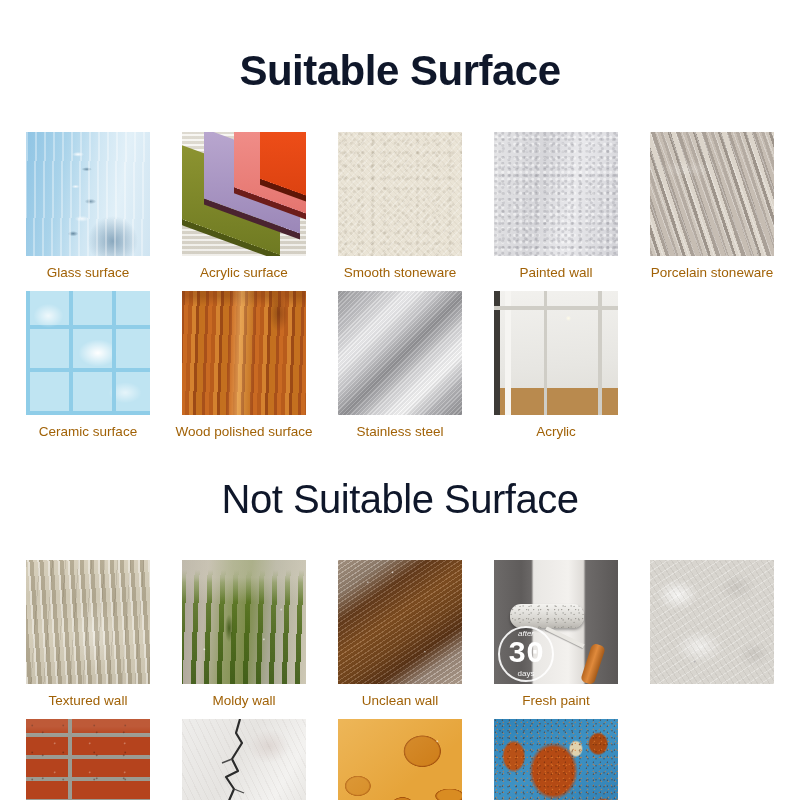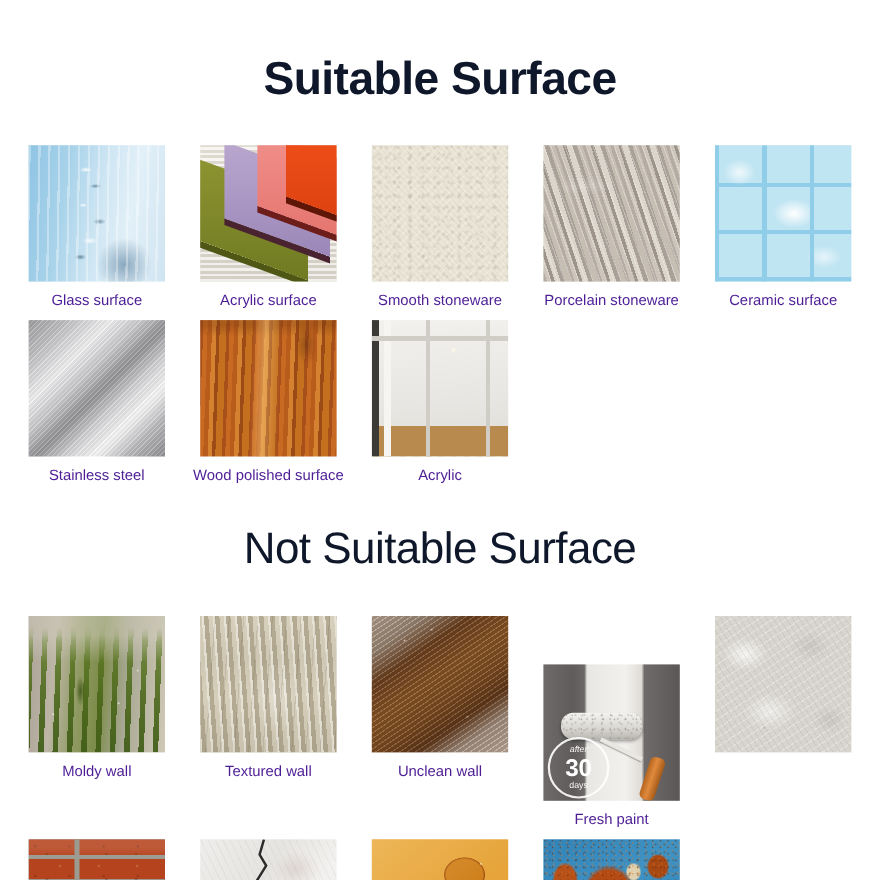--- a/index.html
+++ b/index.html
@@ -51,7 +51,7 @@
   }
   .caption{
     font-size:13.5px;
-    color:#4c1d95;
+    color:#a16207;
     margin-top:9px;
     margin-bottom:4px;
     text-align:center;

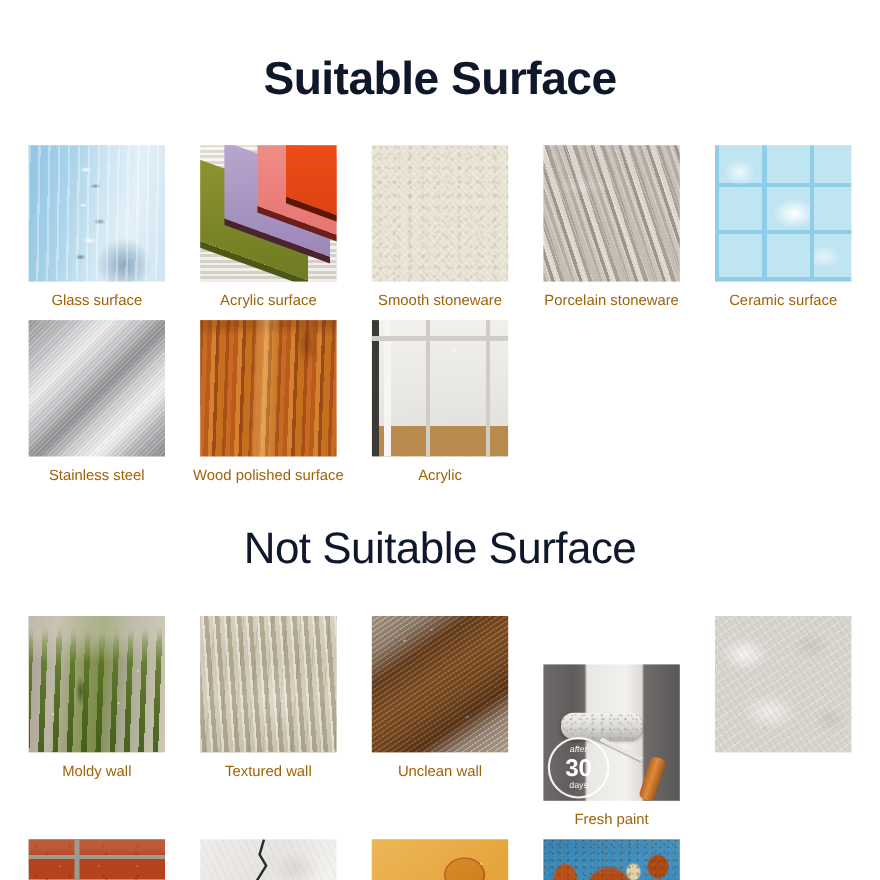--- a/index.html
+++ b/index.html
@@ -463,6 +463,10 @@
       <div class="caption">Smooth stoneware</div>
     </div>
 
+    <div class="cell">
+      <div class="swatch tx-painted"></div>
+      <div class="caption">Painted wall</div>
+    </div>
 
 
     <div class="cell">

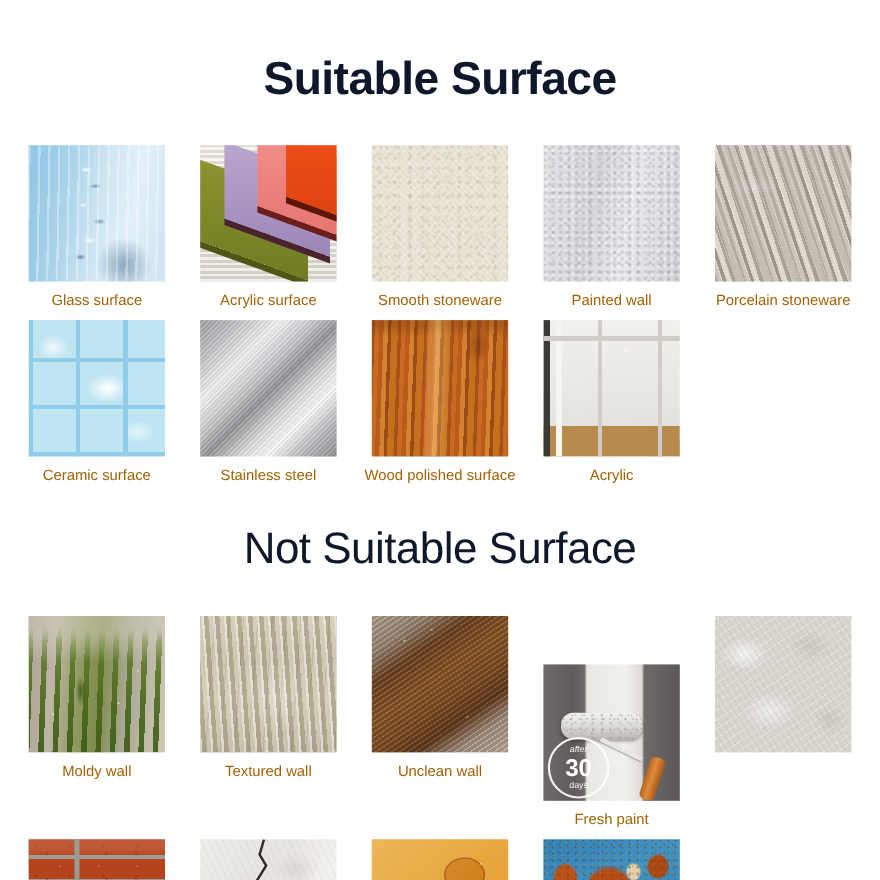--- a/index.html
+++ b/index.html
@@ -480,13 +480,13 @@
     </div>
 
     <div class="cell">
+      <div class="swatch tx-wood"></div>
+      <div class="caption">Wood polished surface</div>
+    </div>
+
+    <div class="cell">
       <div class="swatch tx-steel"></div>
       <div class="caption">Stainless steel</div>
-    </div>
-
-    <div class="cell">
-      <div class="swatch tx-wood"></div>
-      <div class="caption">Wood polished surface</div>
     </div>
 
     <div class="cell">

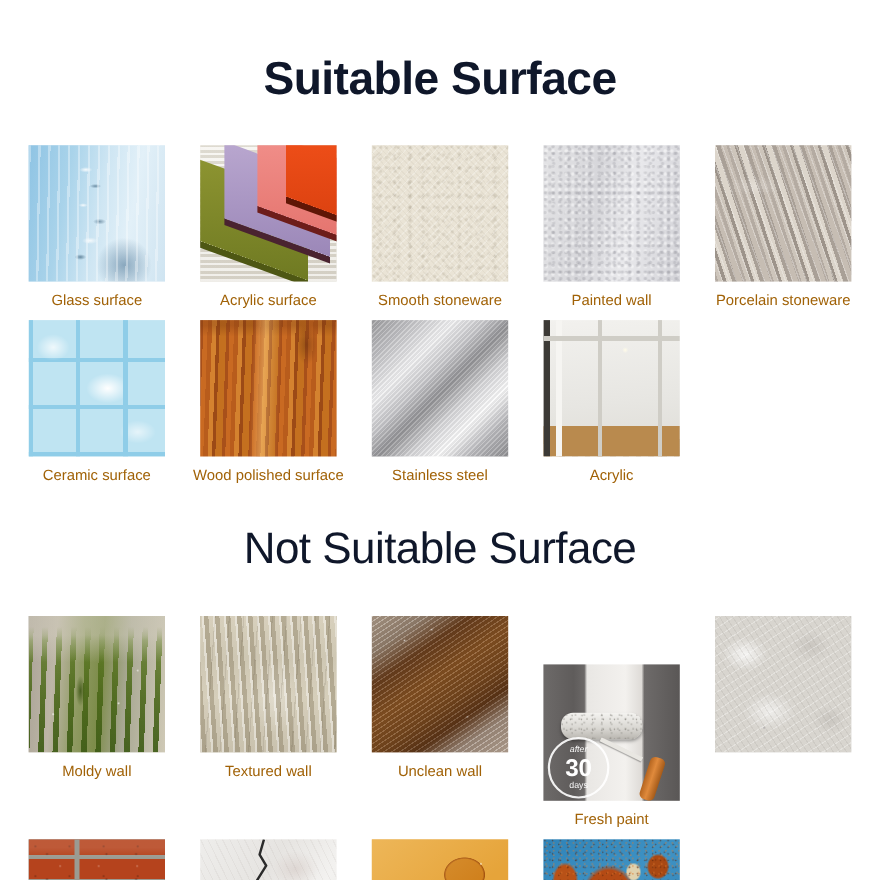--- a/index.html
+++ b/index.html
@@ -299,7 +299,7 @@
   }
 
   
-  .tx-freshpaint{background:linear-gradient(90deg,#6d6a69 0%,#5f5c5b 22%,#6b6867 30%,#e9e7e4 32%,#f3f1ee 60%,#dedbd7 72%,#6e6b6a 74%,#5a5756 100%);margin-top:44px;}
+  .tx-freshpaint{background:linear-gradient(90deg,#6d6a69 0%,#5f5c5b 22%,#6b6867 30%,#e9e7e4 32%,#f3f1ee 60%,#dedbd7 72%,#6e6b6a 74%,#5a5756 100%);}
   .roller{
     position:absolute;left:16px;top:44px;width:74px;height:24px;
     border-radius:11px;

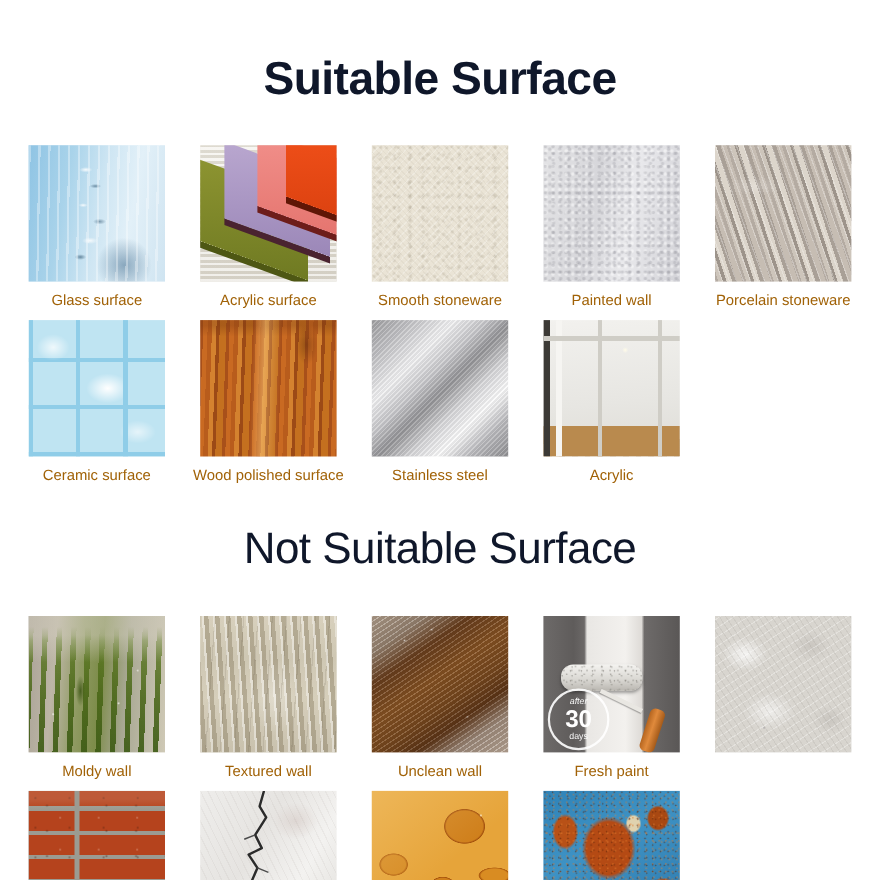--- a/index.html
+++ b/index.html
@@ -334,7 +334,7 @@
     line-height:1;
   }
   .badge30 .b-top{font-size:8px;font-style:italic;opacity:.95;}
-  .badge30 .b-num{font-size:22px;font-weight:700;margin:1px 0;}
+  .badge30 .b-num{font-size:30px;font-weight:700;margin:1px 0;font-family:Liberation Mono, monospace;}
   .badge30 .b-bot{font-size:8px;opacity:.95;}
 
   

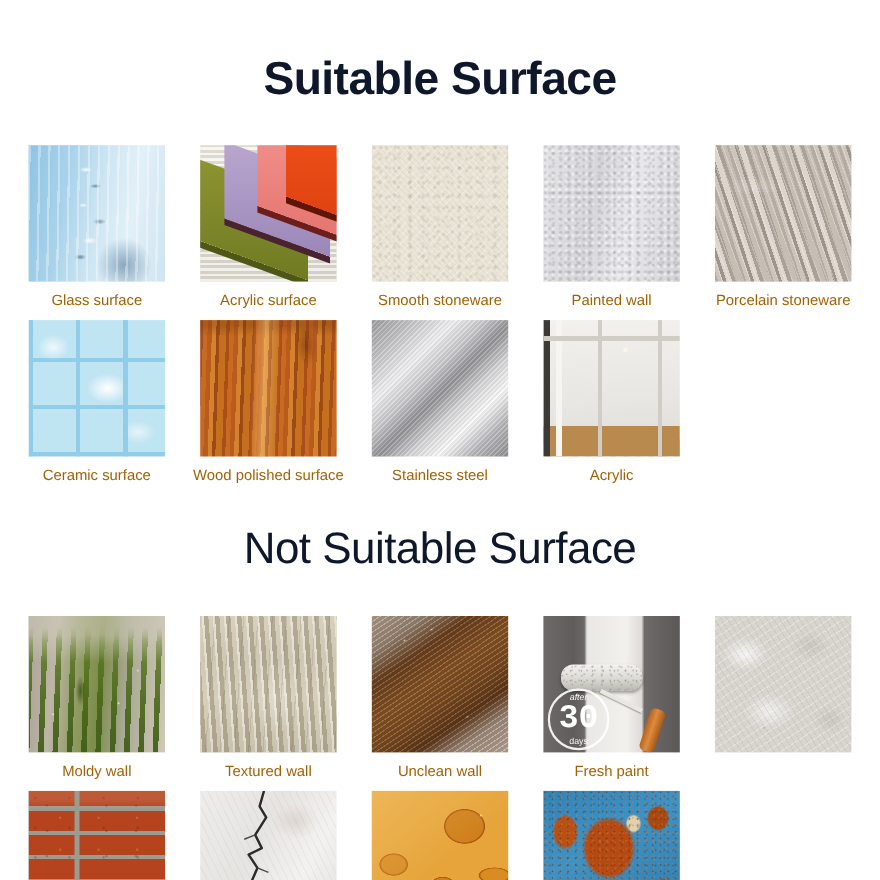--- a/index.html
+++ b/index.html
@@ -502,13 +502,13 @@
 
 
     <div class="cell">
+      <div class="swatch tx-textured"></div>
+      <div class="caption">Textured wall</div>
+    </div>
+
+    <div class="cell">
       <div class="swatch tx-moldy"></div>
       <div class="caption">Moldy wall</div>
-    </div>
-
-    <div class="cell">
-      <div class="swatch tx-textured"></div>
-      <div class="caption">Textured wall</div>
     </div>
 
     <div class="cell">

